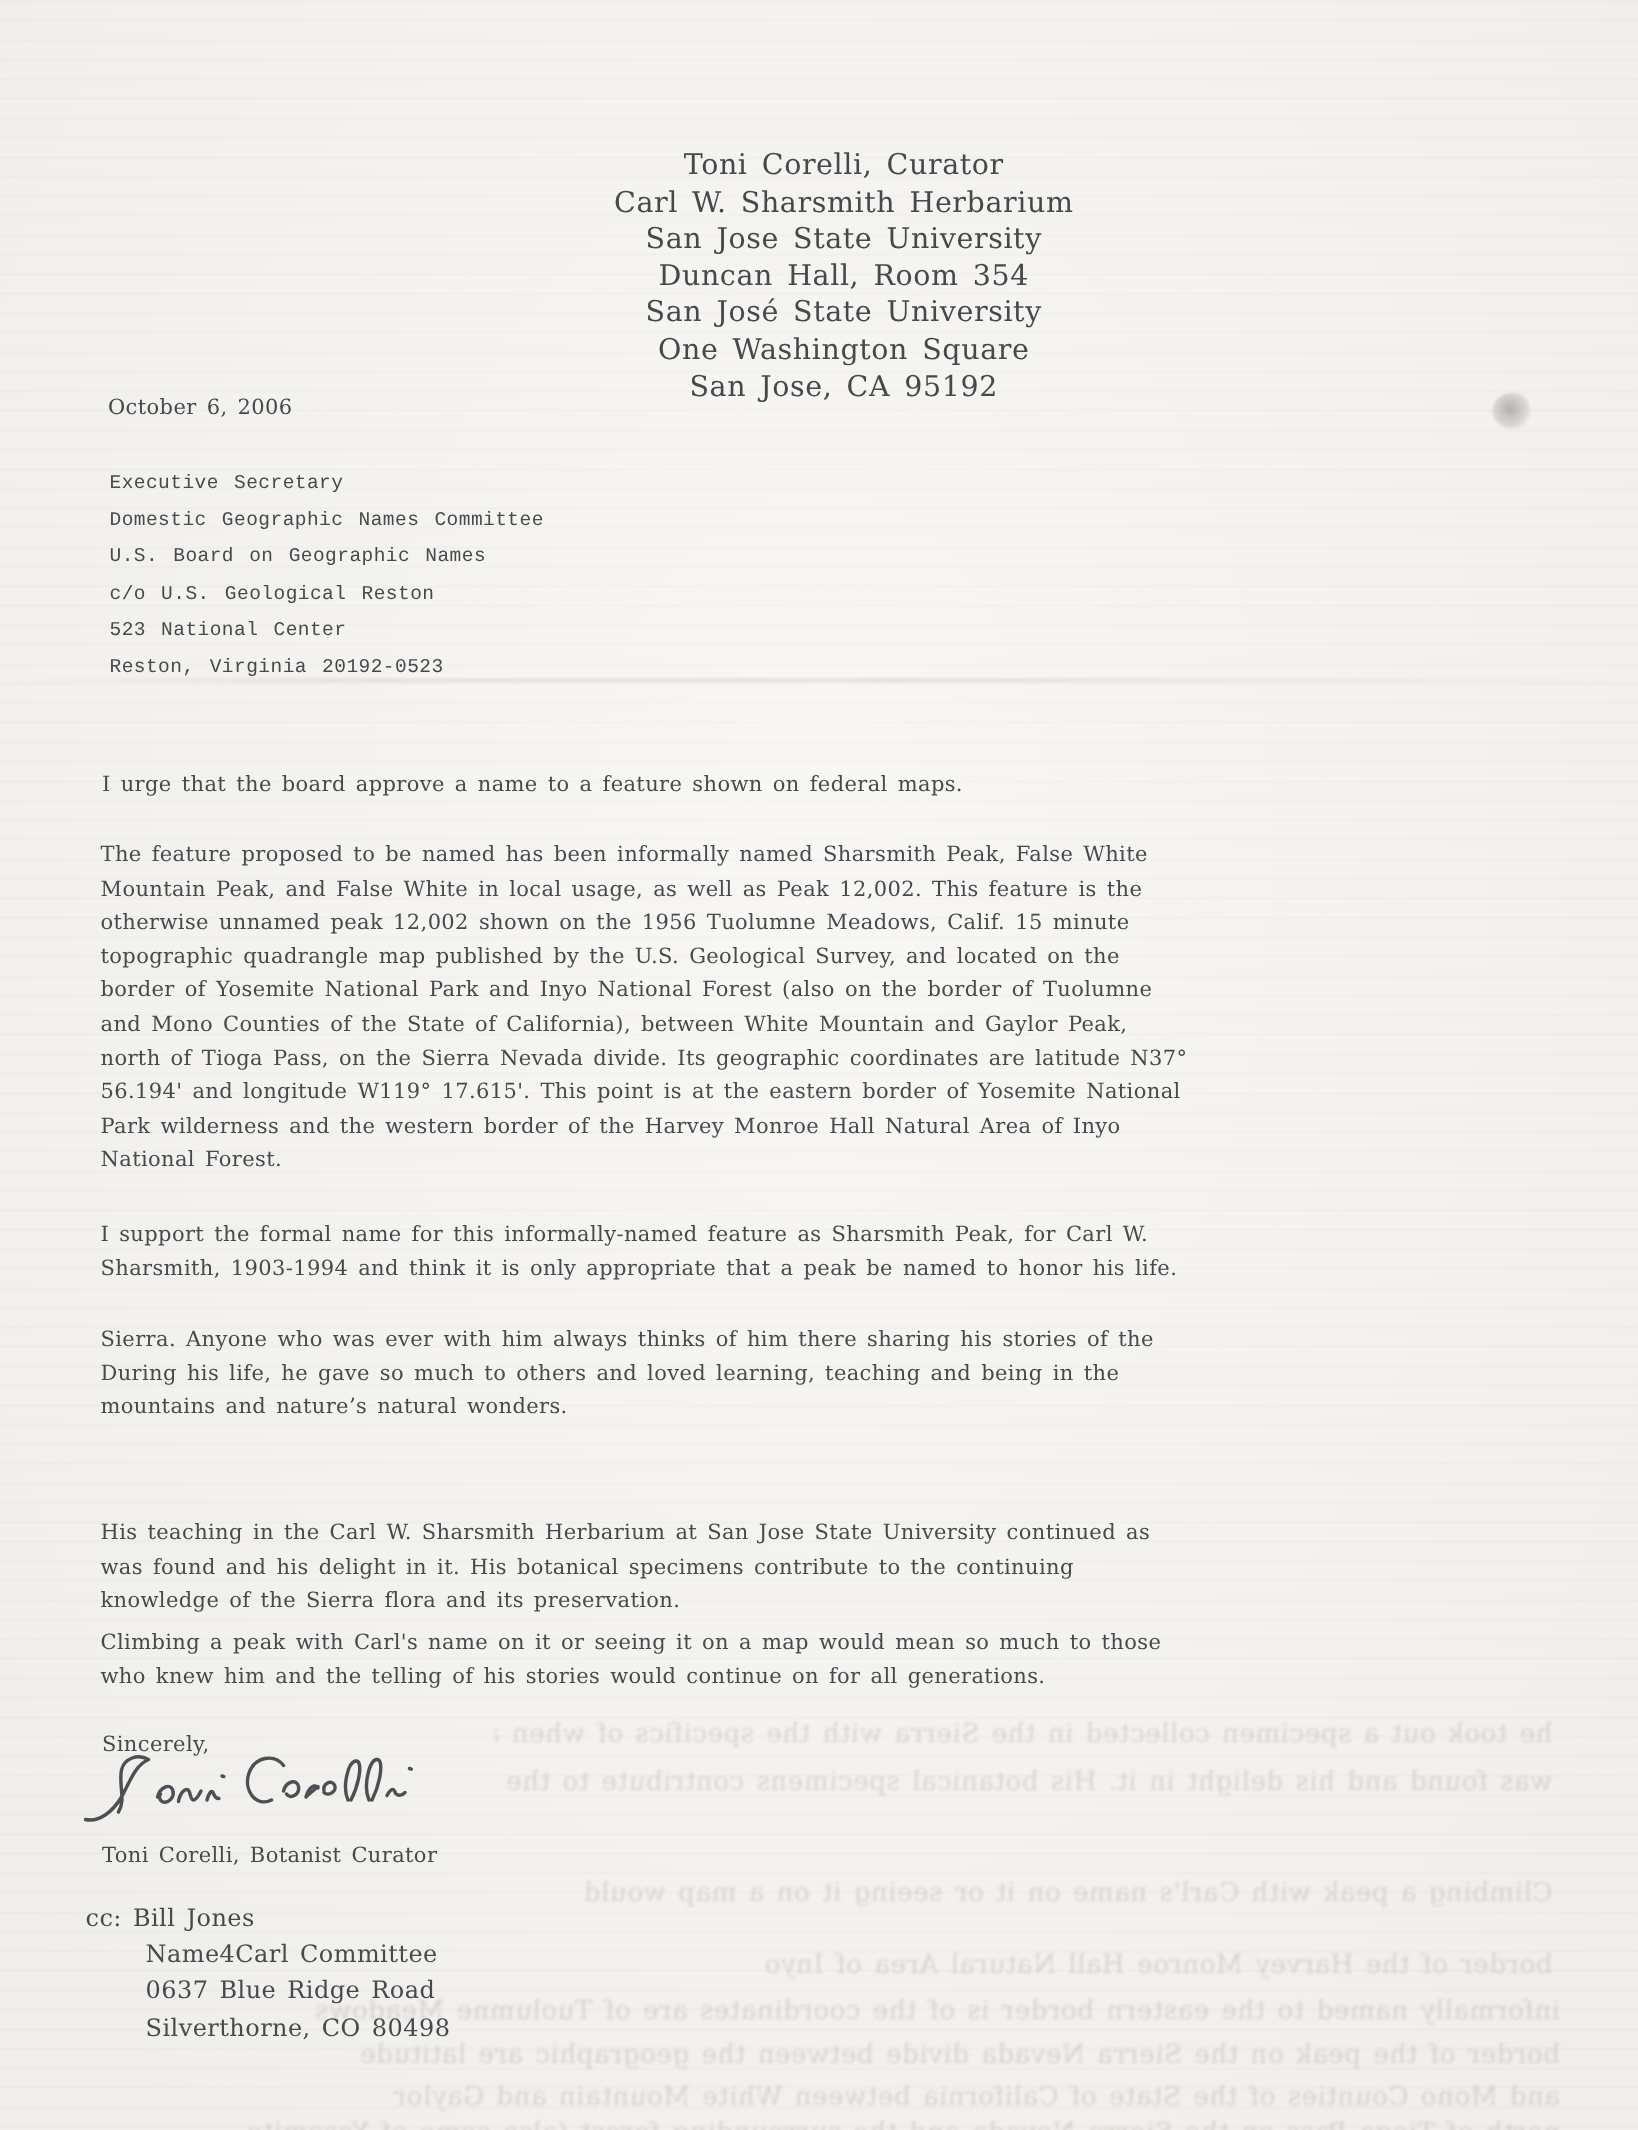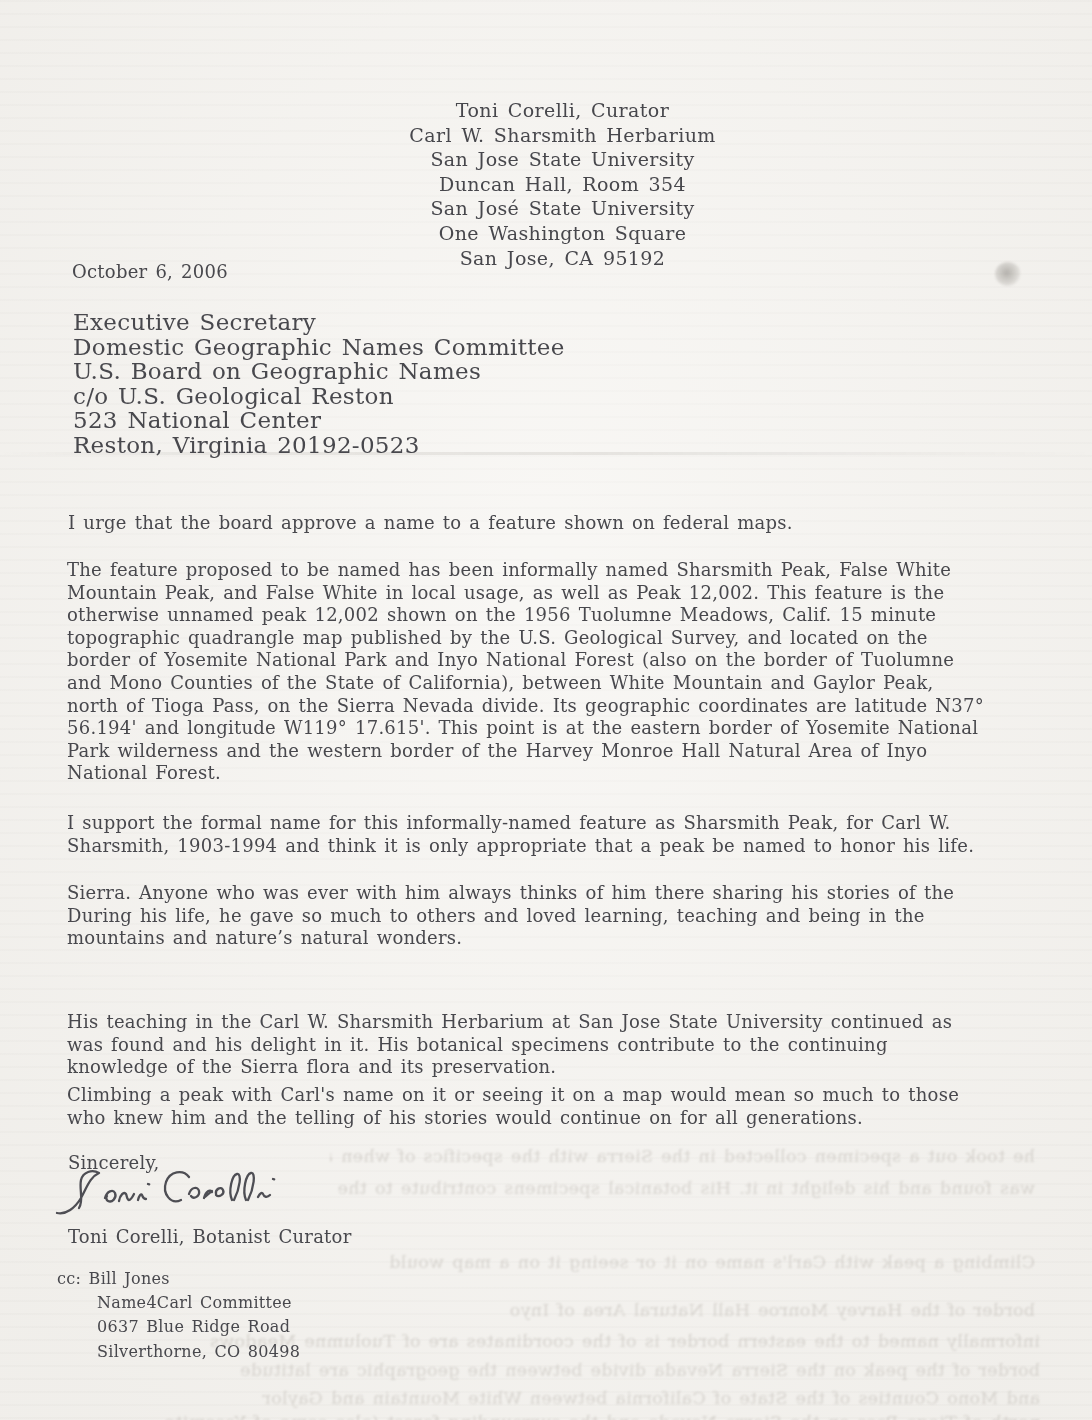--- a/index.html
+++ b/index.html
@@ -32,7 +32,7 @@
   }
 
   
-  .bodytext{font-size:18px;line-height:22.6px;letter-spacing:0.25px;word-spacing:2px;}
+  .bodytext{font-size:14px;line-height:22.6px;letter-spacing:0.25px;word-spacing:2px;}
   .addr{font-size:23px;line-height:24.6px;letter-spacing:0.3px;word-spacing:2px;}
 
   .date-line{top:261px;left:72px;}

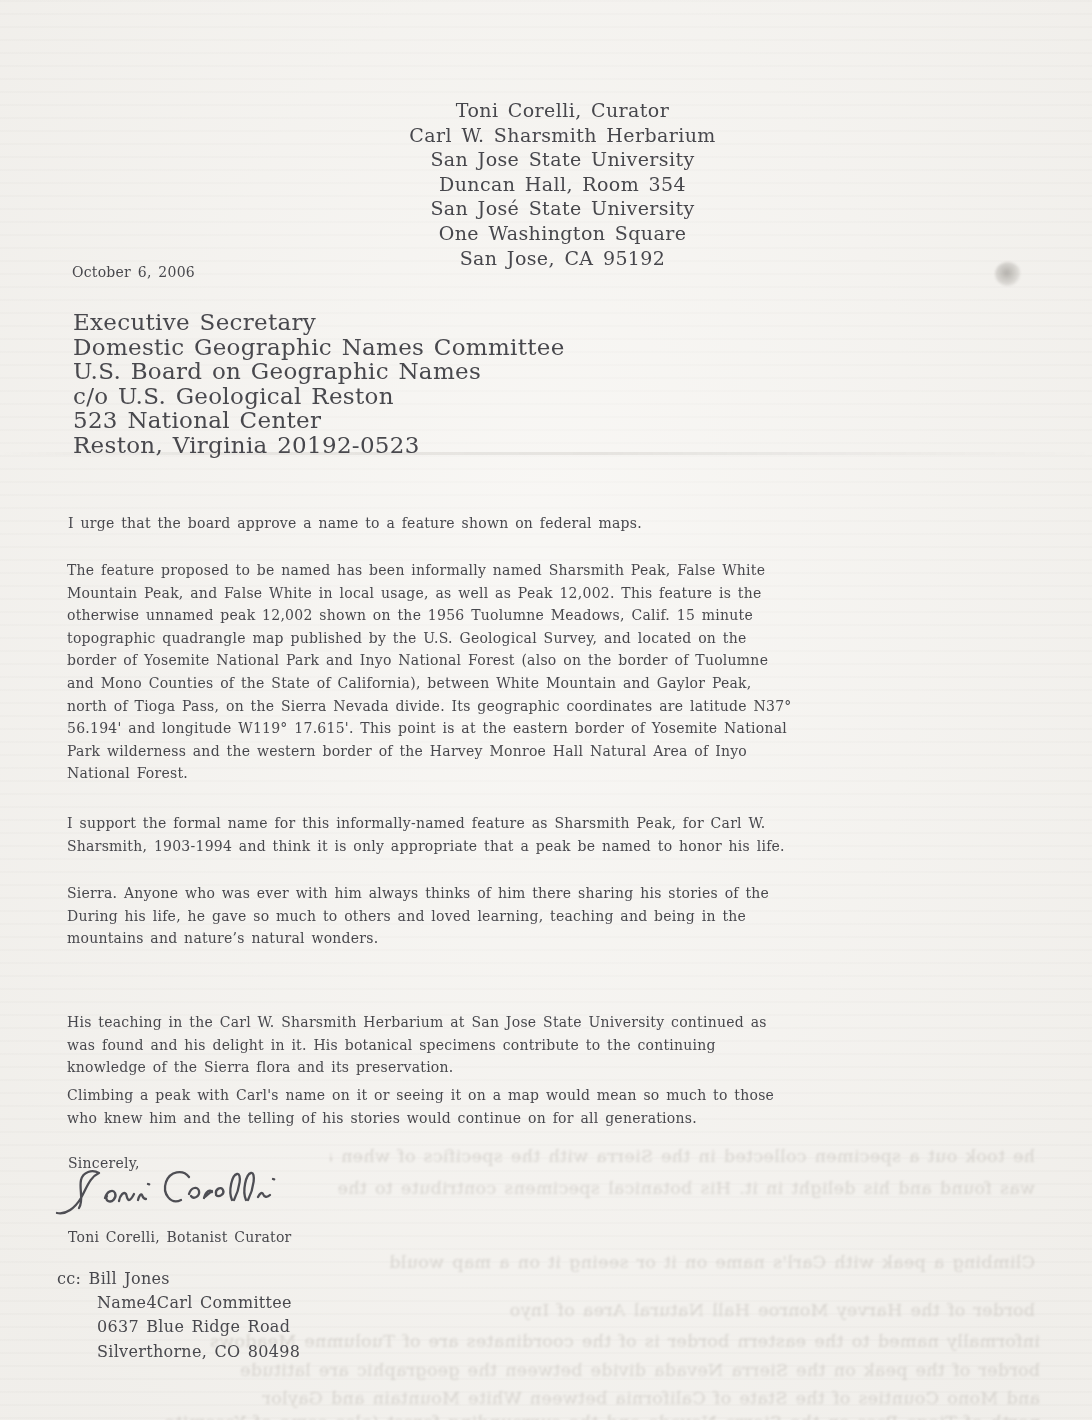--- a/index.html
+++ b/index.html
@@ -33,7 +33,7 @@
 
   
   .bodytext{font-size:14px;line-height:22.6px;letter-spacing:0.25px;word-spacing:2px;}
-  .addr{font-size:23px;line-height:24.6px;letter-spacing:0.3px;word-spacing:2px;}
+  .addr{font-size:13px;line-height:24.6px;letter-spacing:0.3px;word-spacing:2px;font-family:Liberation Mono, monospace;}
 
   .date-line{top:261px;left:72px;}
   .recipient{top:310px;left:73px;}

